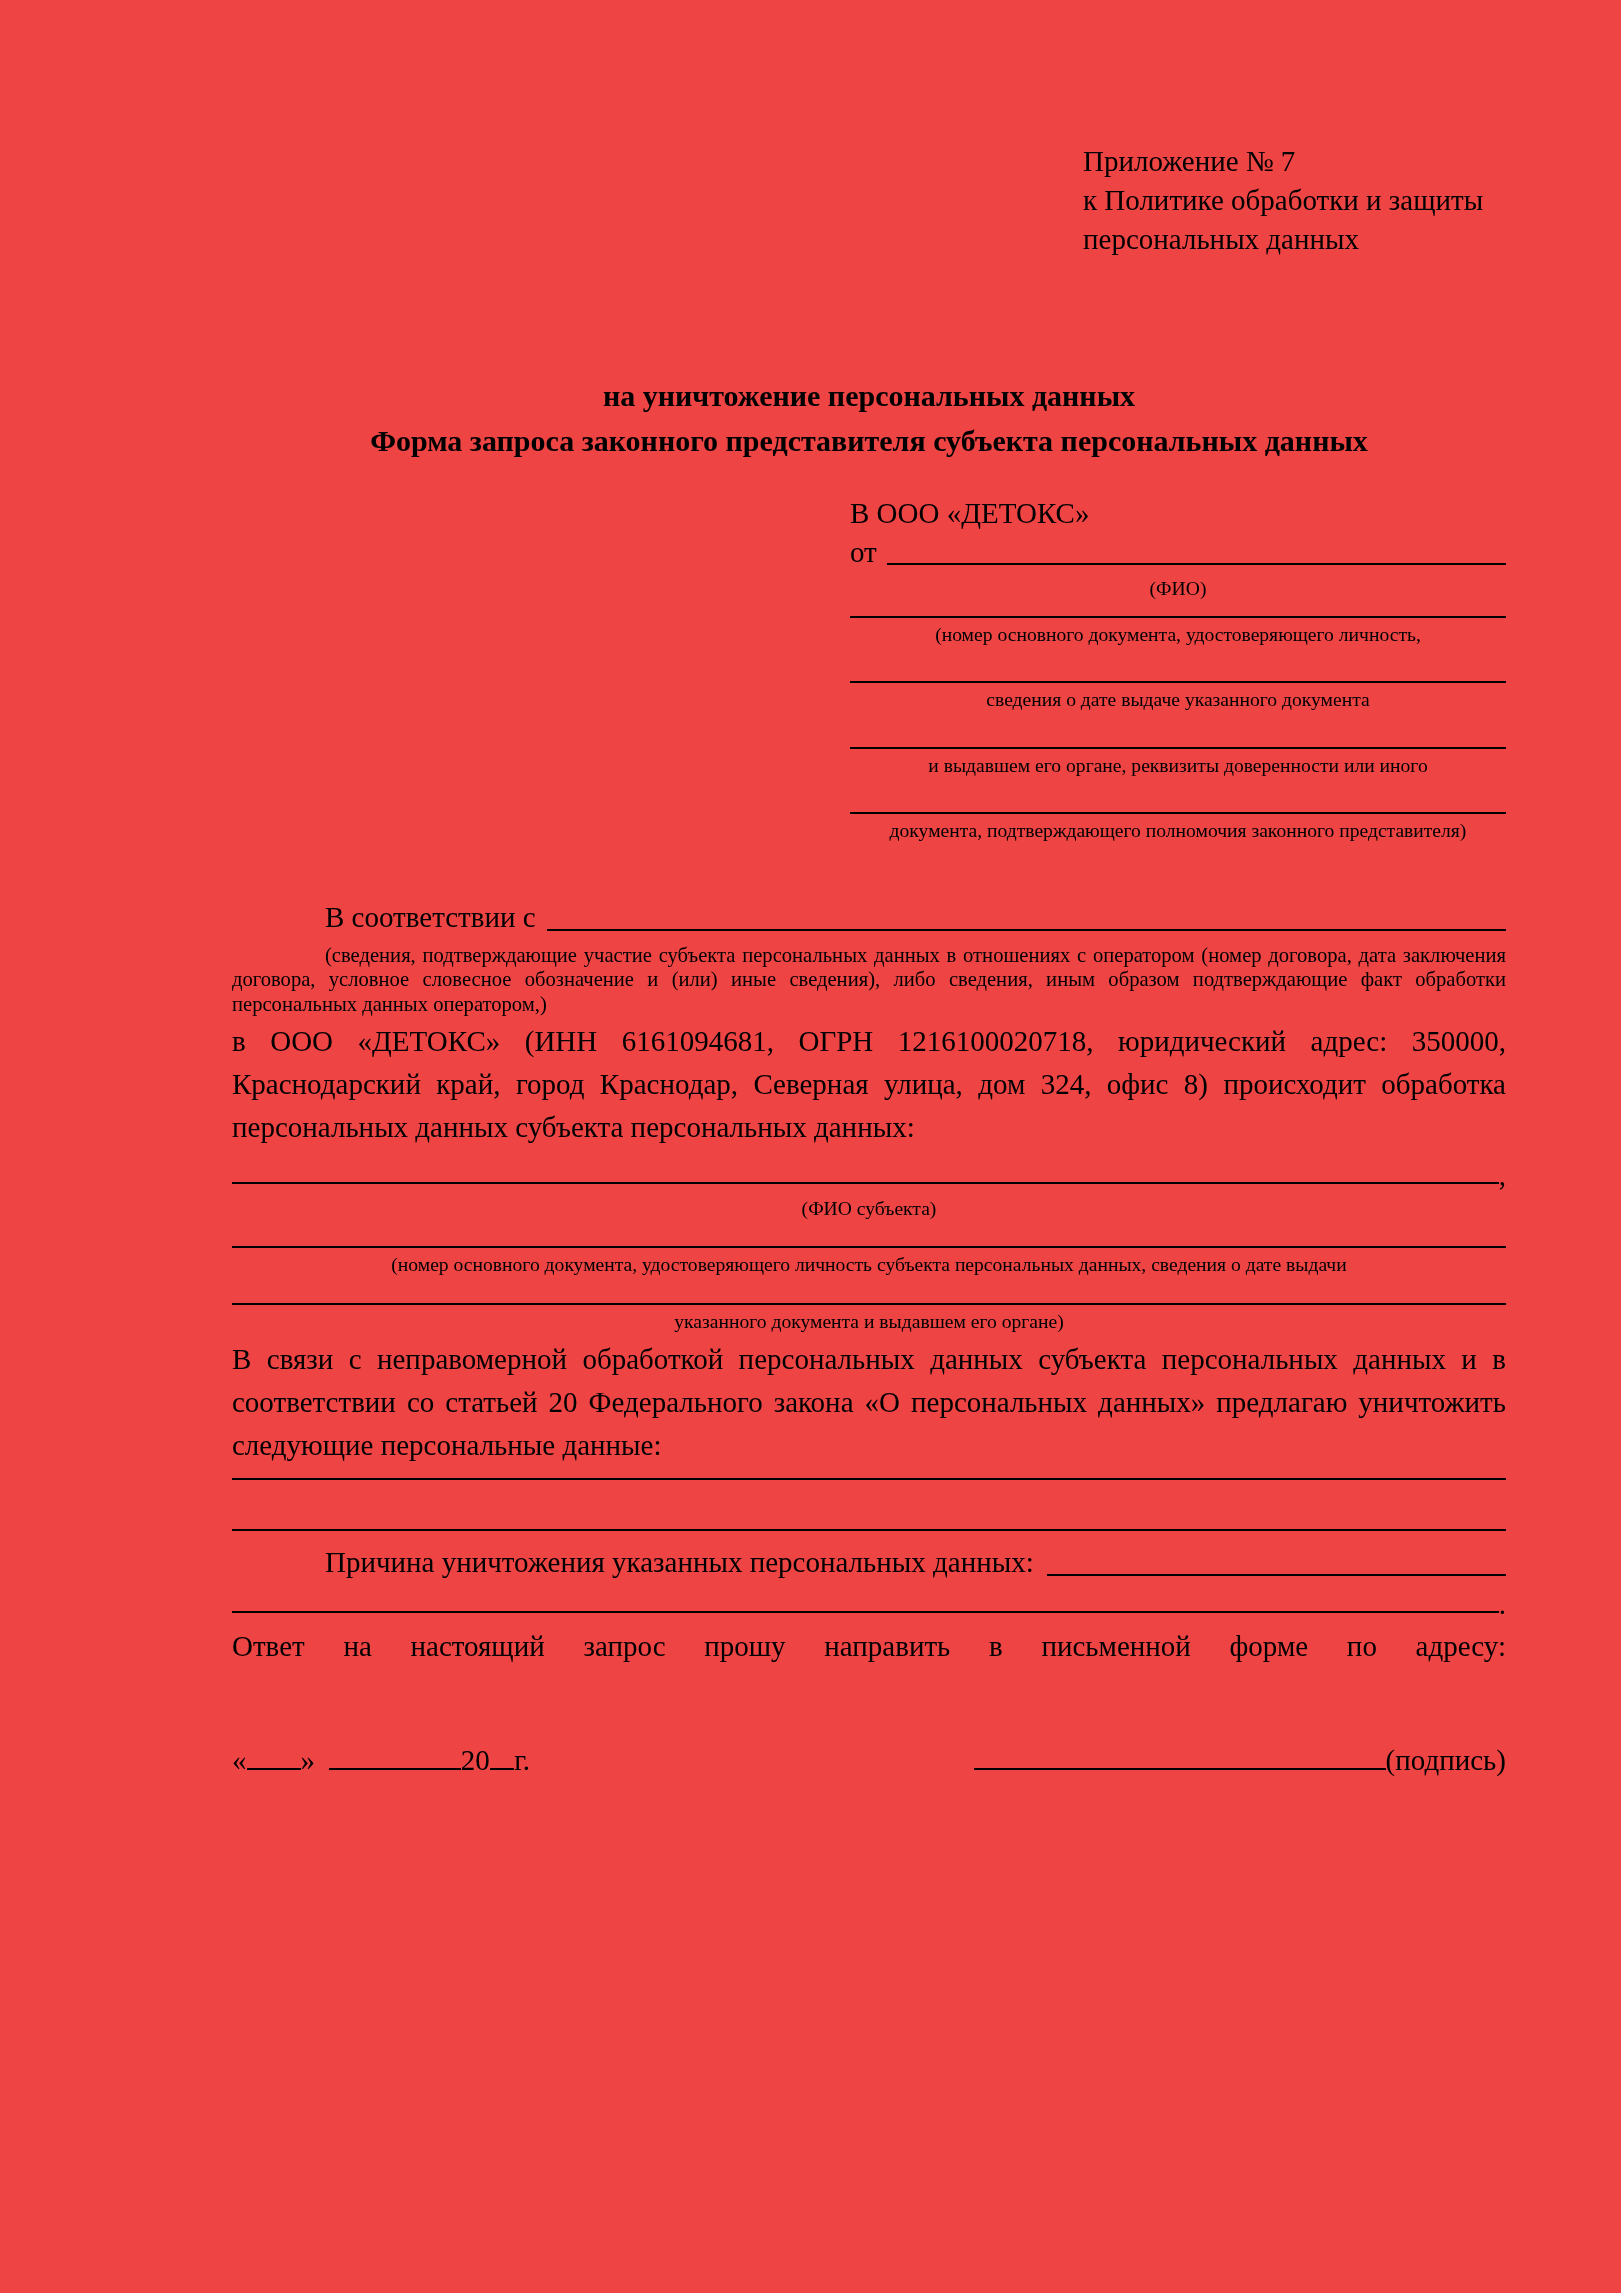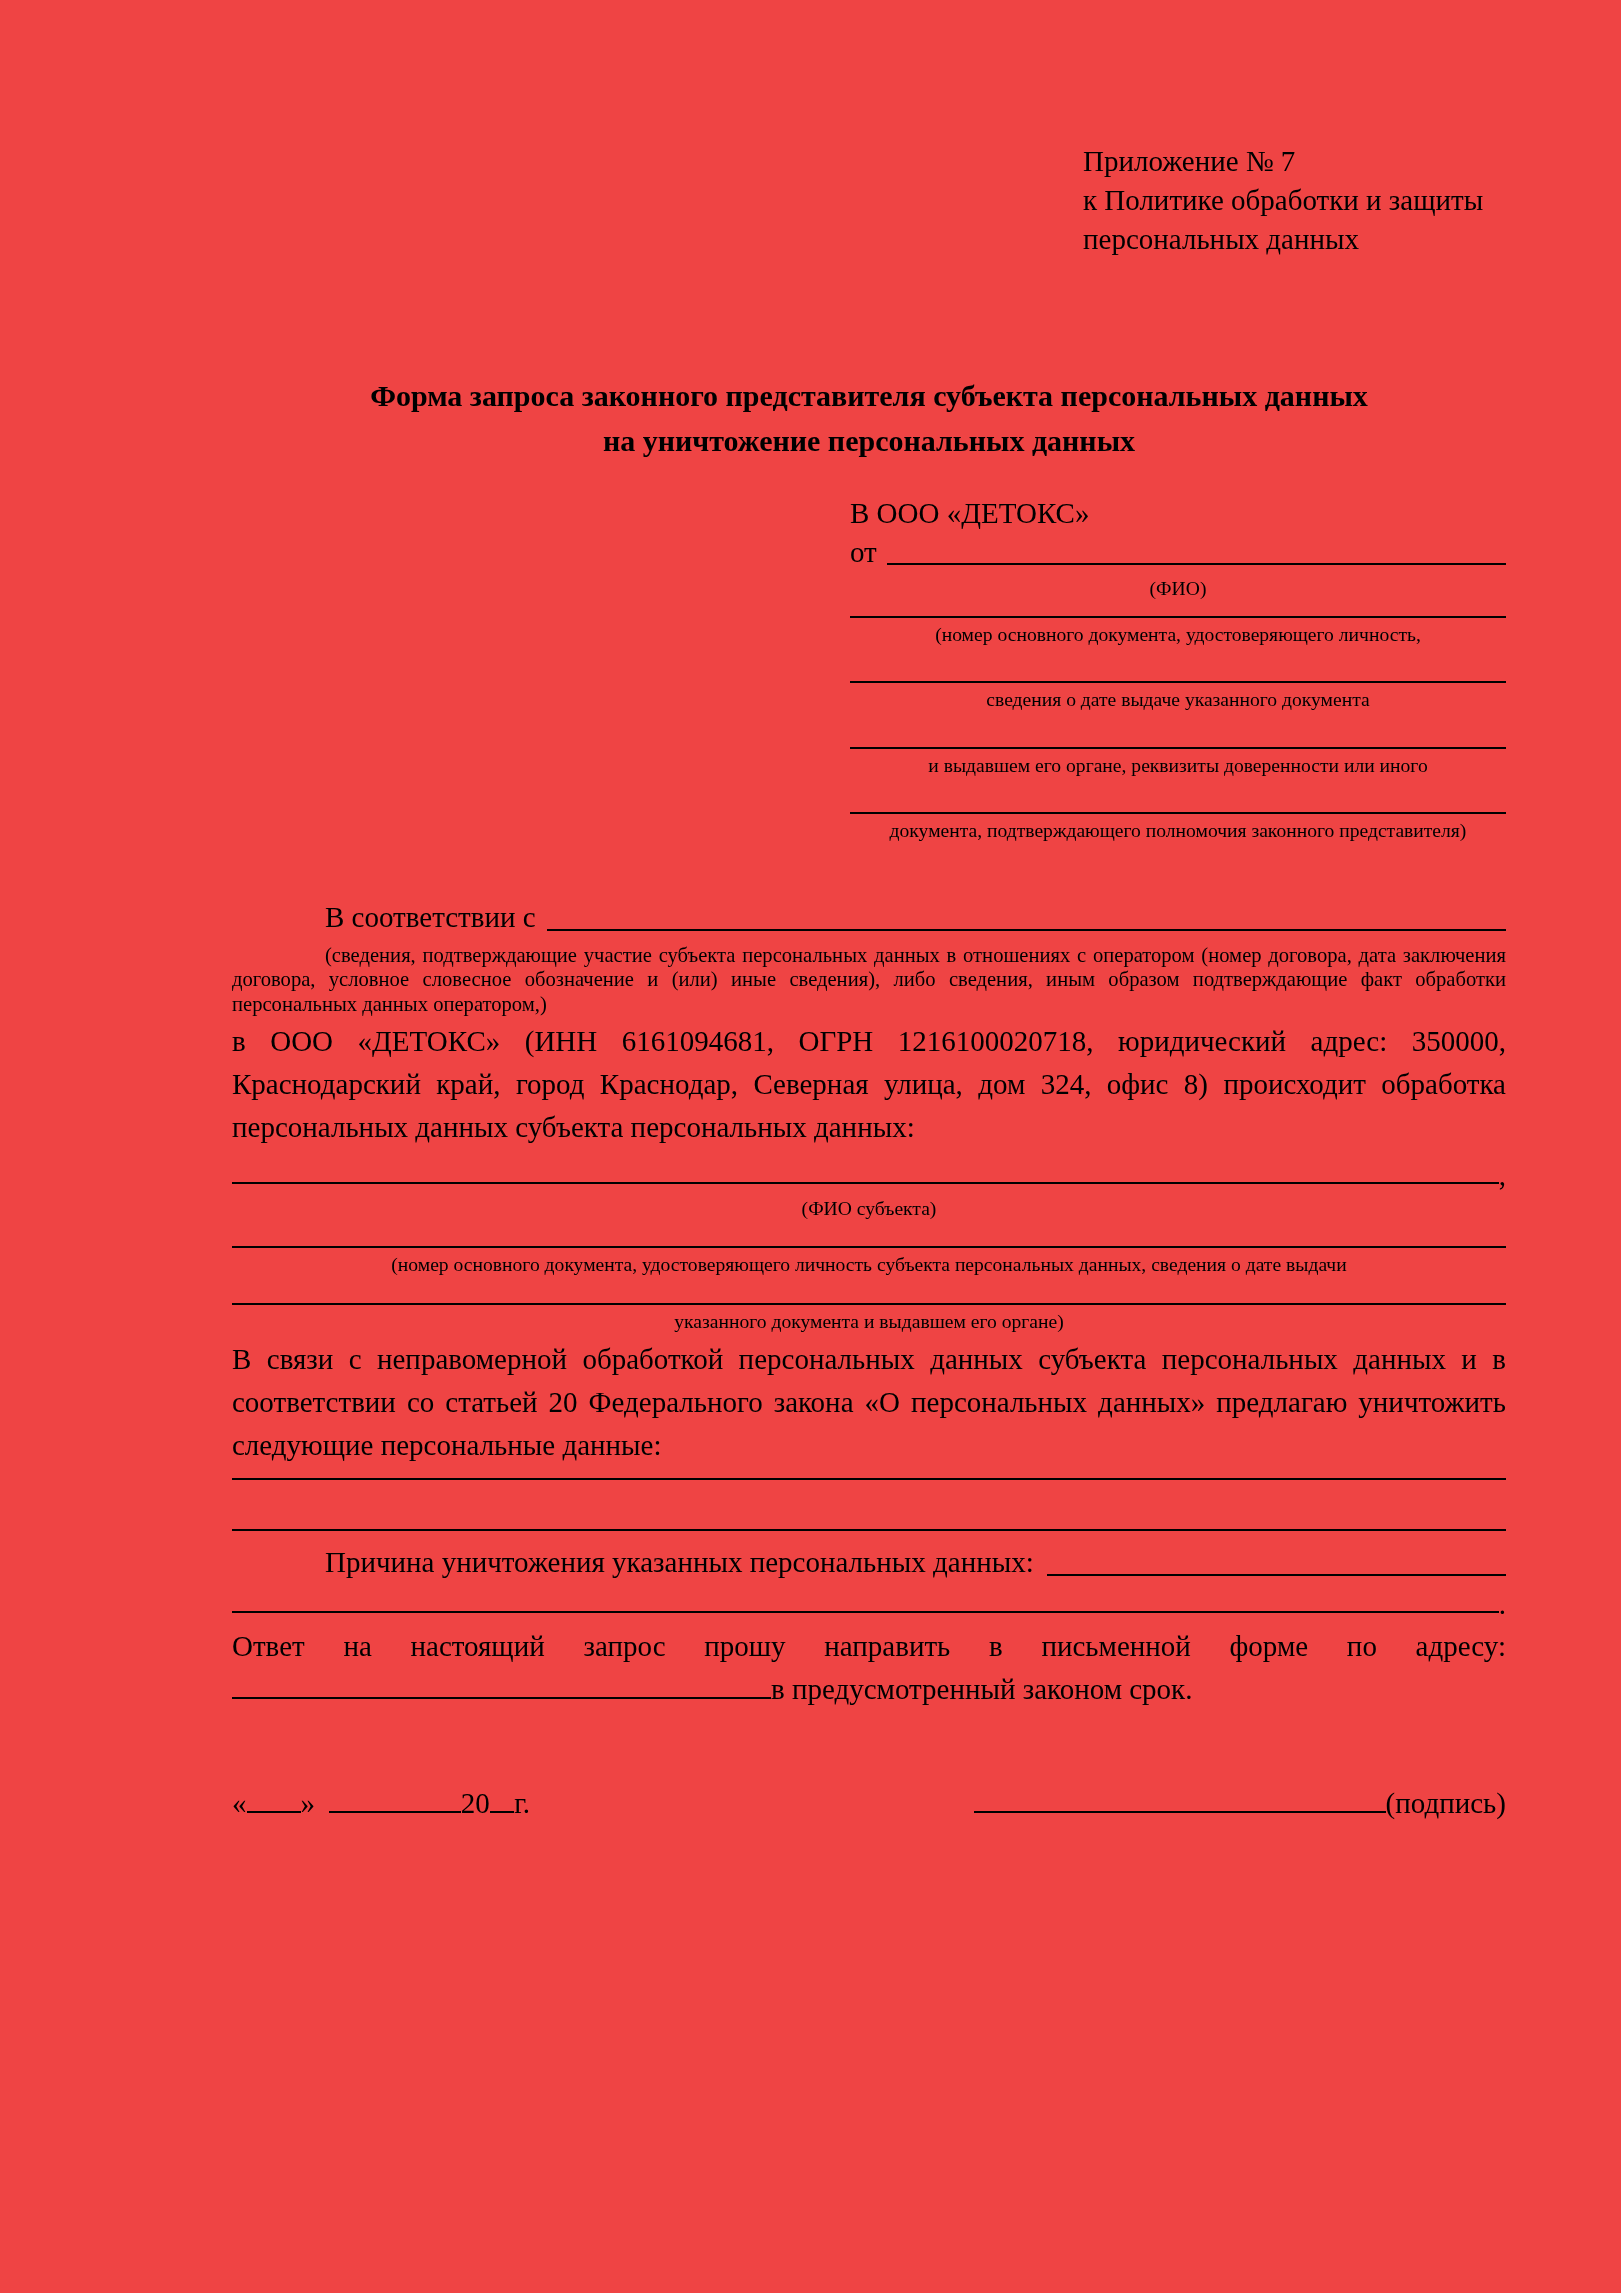--- a/index.html
+++ b/index.html
@@ -76,8 +76,8 @@
   </div>
 
   <div class="doc-title">
+    <div>на уничтожение персональных данных</div>
     <div>Форма запроса законного представителя субъекта персональных данных</div>
-    <div>на уничтожение персональных данных</div>
   </div>
 
   <div class="addressee">

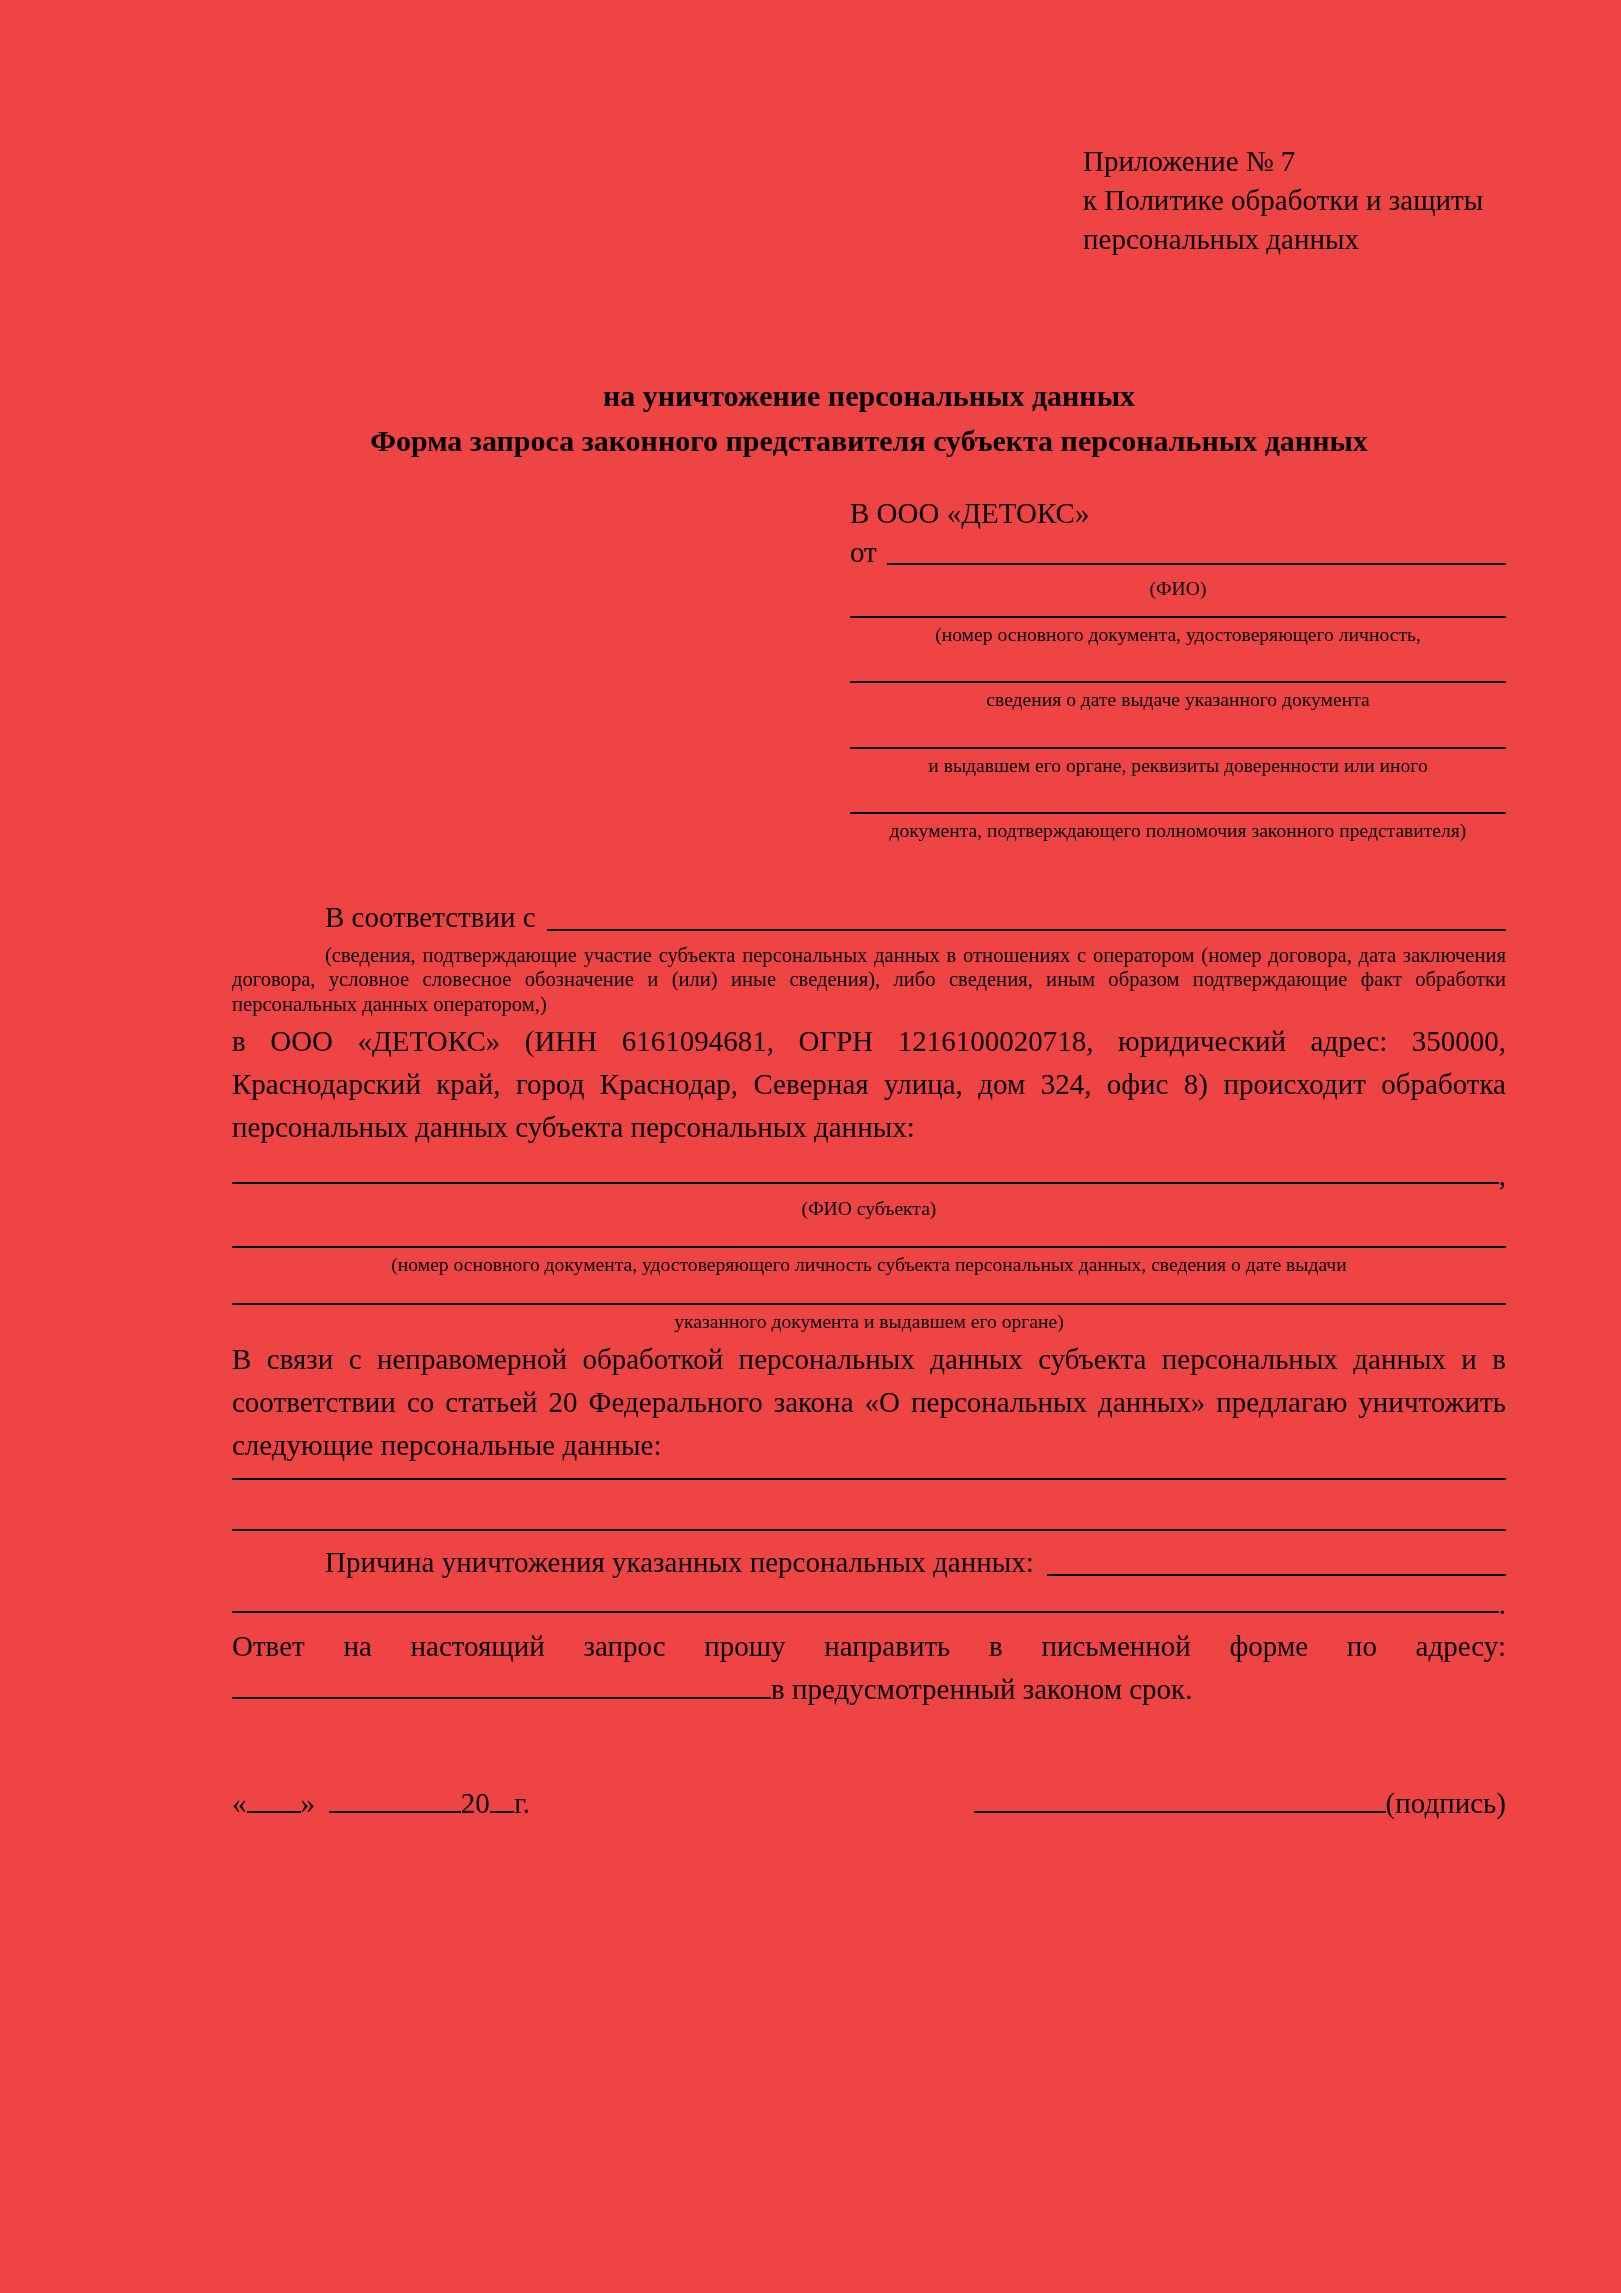--- a/index.html
+++ b/index.html
@@ -137,9 +137,6 @@
   </div>
 
   <p class="para last-justify">Ответ на настоящий запрос прошу направить в письменной форме по адресу:</p>
-  <div class="reply-tail-row">
-    <span class="ib address-blank"></span><span>в предусмотренный законом срок.</span>
-  </div>
 
   <div class="footer-row">
     <div class="date-field">

